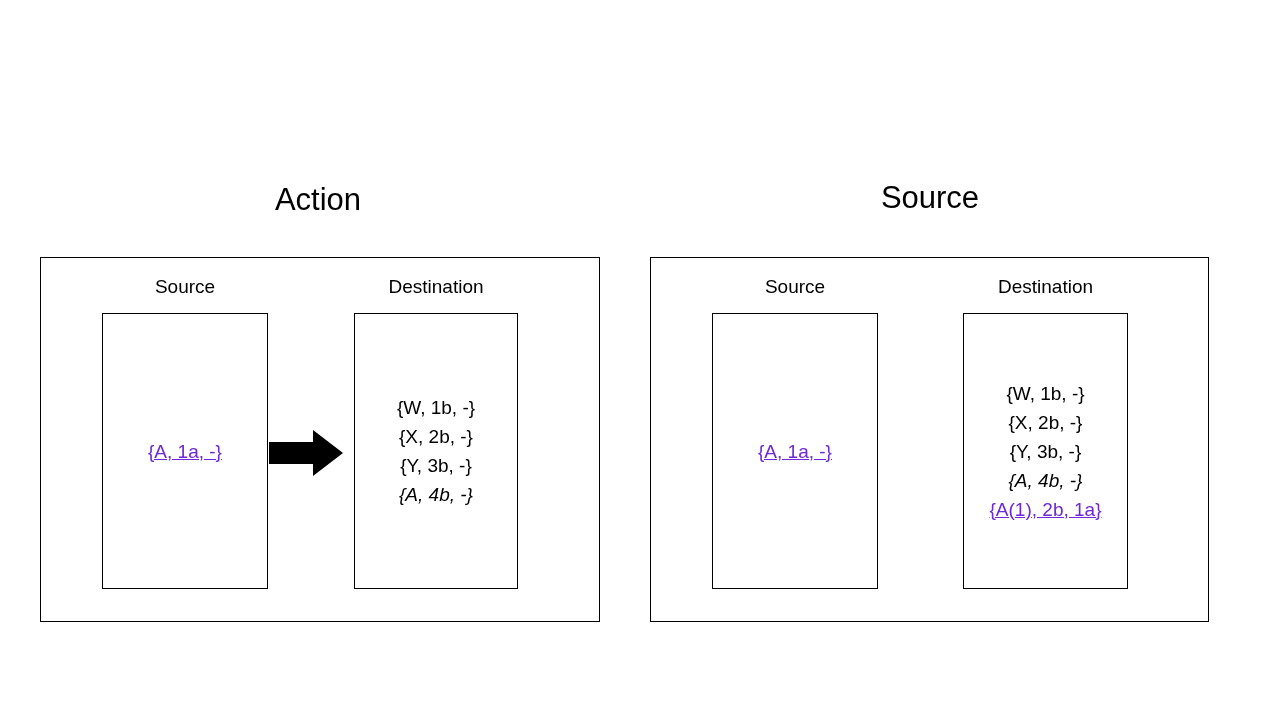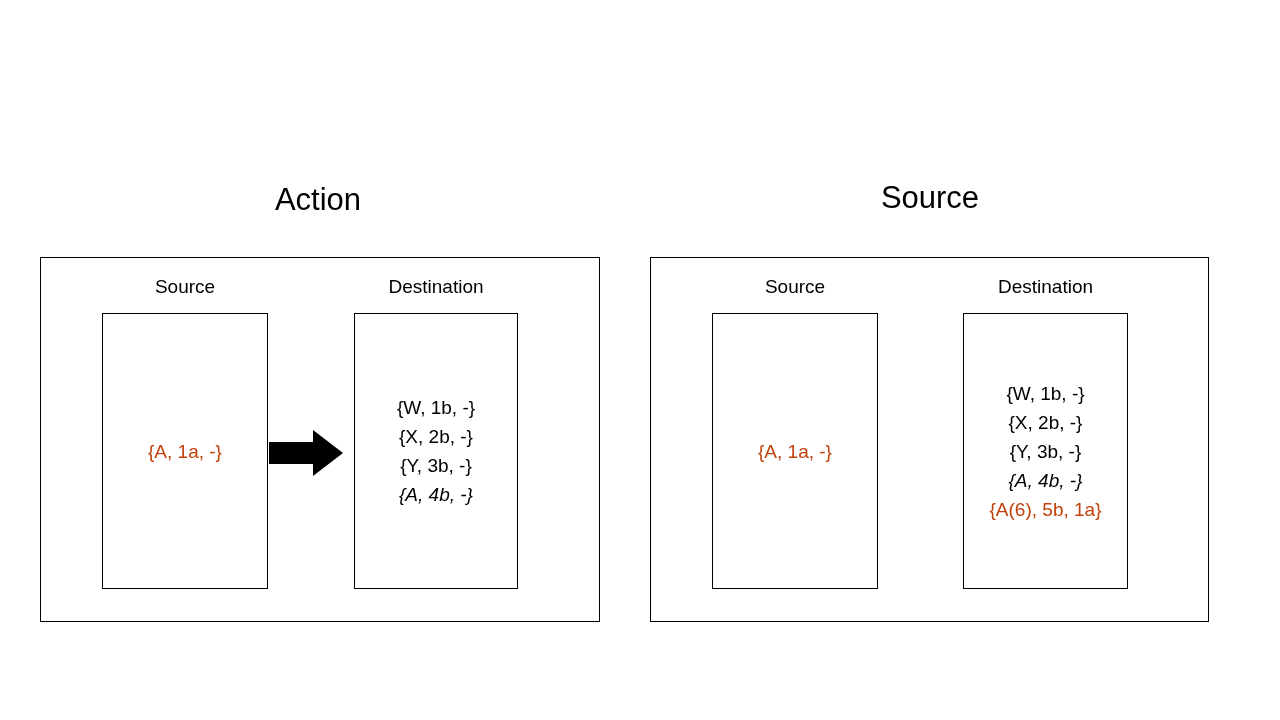--- a/index.html
+++ b/index.html
@@ -87,7 +87,7 @@
     text-align: center;
   }
   .tuple.italic { font-style: italic; }
-  .tuple.blue   { color: #c2410c; }
+  .tuple.blue   { color: #6d28d9; text-decoration: underline; }
 
   
   .arrow-wrap {

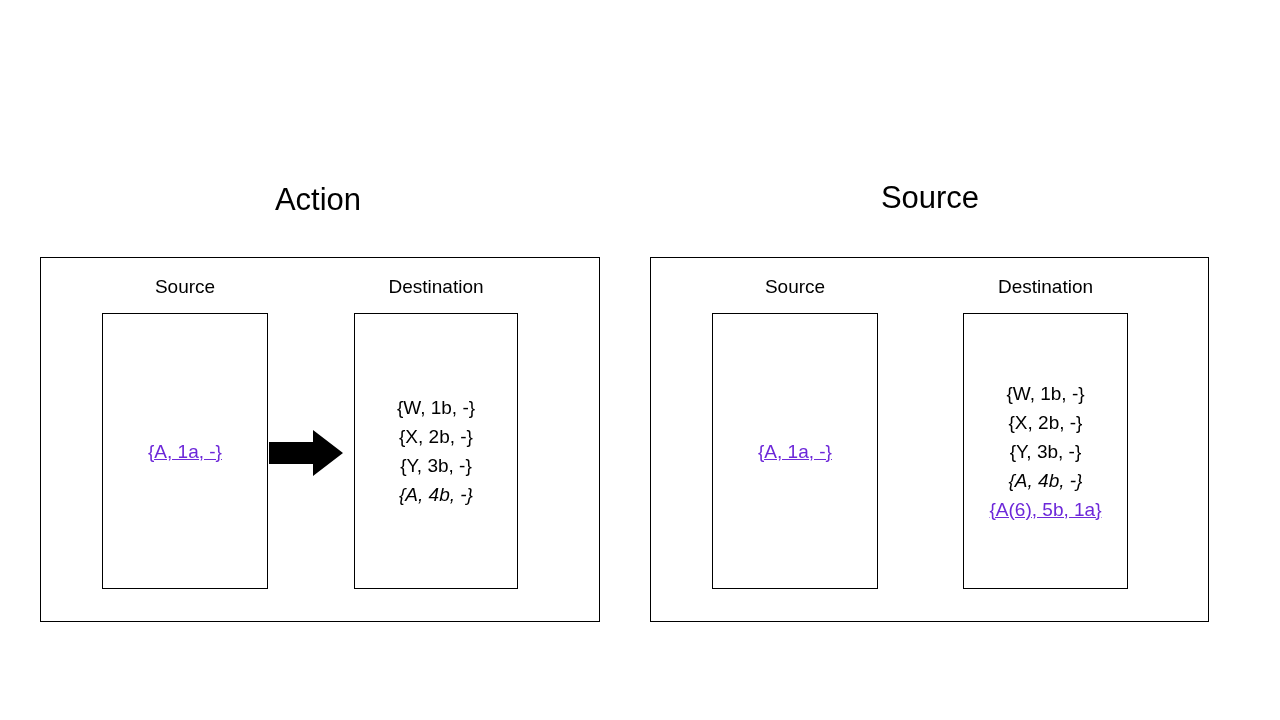--- a/index.html
+++ b/index.html
@@ -153,7 +153,7 @@
         <div class="tuple">{X, 2b, -}</div>
         <div class="tuple">{Y, 3b, -}</div>
         <div class="tuple italic">{A, 4b, -}</div>
-        <div class="tuple blue">{A(6), 5b, 1a}</div>
+        <div class="tuple blue">{A(1), 2b, 1a}</div>
       </div>
   </div>
 

